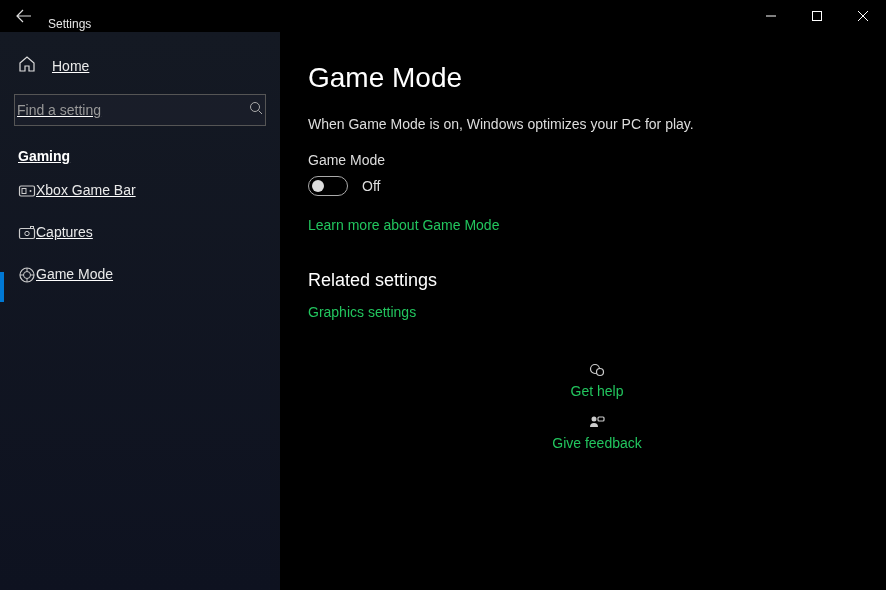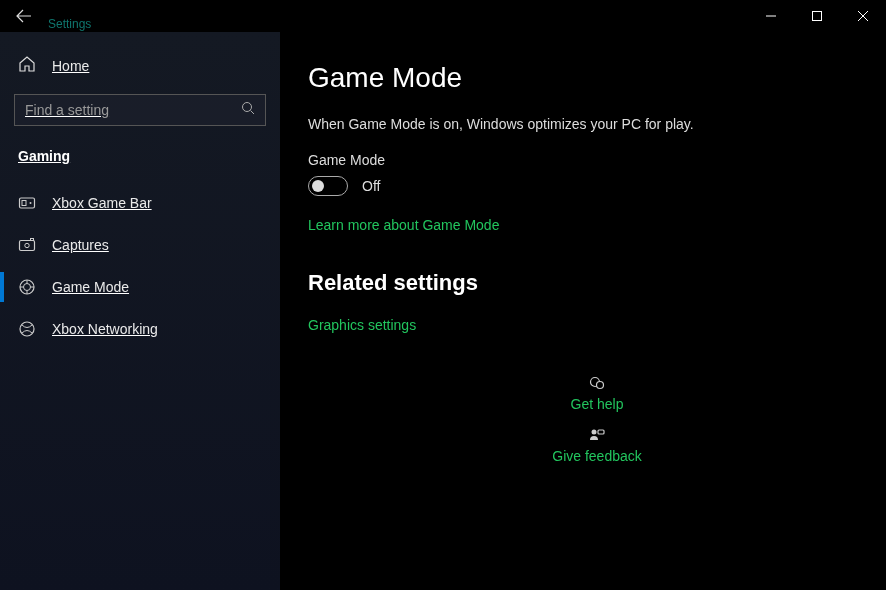--- a/index.html
+++ b/index.html
@@ -33,7 +33,7 @@
   justify-content: center;
   cursor: pointer;
 }
-.titlebar-title { font-size: 12px; color: #0f766e; margin-top: 16px; }
+.titlebar-title { font-size: 12px; color: #e5e5e5; margin-top: 16px; }
 .titlebar-spacer { flex: 1; }
 .win-controls { display: flex; }
 .win-btn {

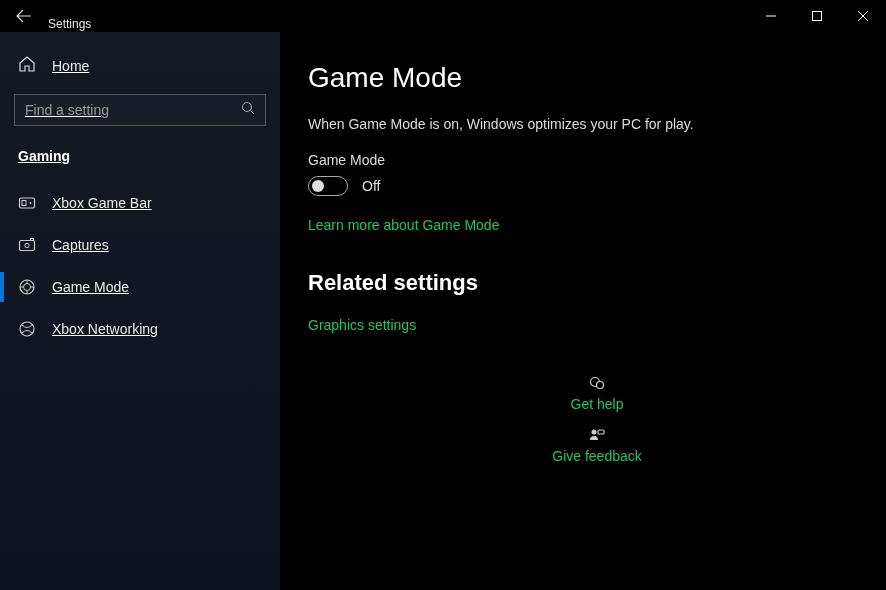--- a/index.html
+++ b/index.html
@@ -70,7 +70,7 @@
   border: 1px solid #555;
   background: rgba(40,44,56,0.3);
   height: 32px;
-  padding: 0 10px;
+  padding: 0 2px;
 }
 .search-input {
   flex: 1;

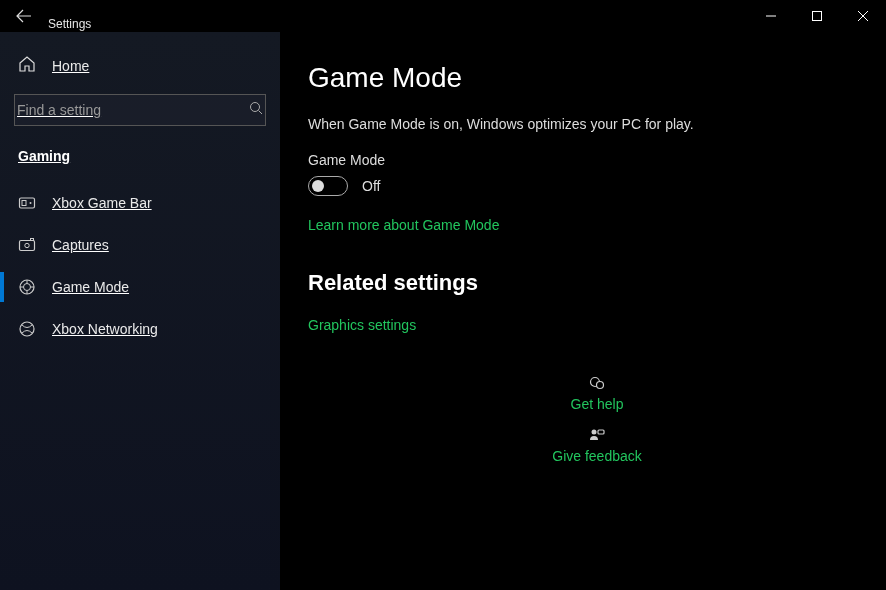--- a/index.html
+++ b/index.html
@@ -90,8 +90,7 @@
 .nav-list { margin-top: 10px; }
 .nav-item {
   display: flex;
-  align-items: center;
-  gap: 16px;
+  align-items: flex-start;
   padding: 0 18px;
   height: 42px;
   cursor: pointer;

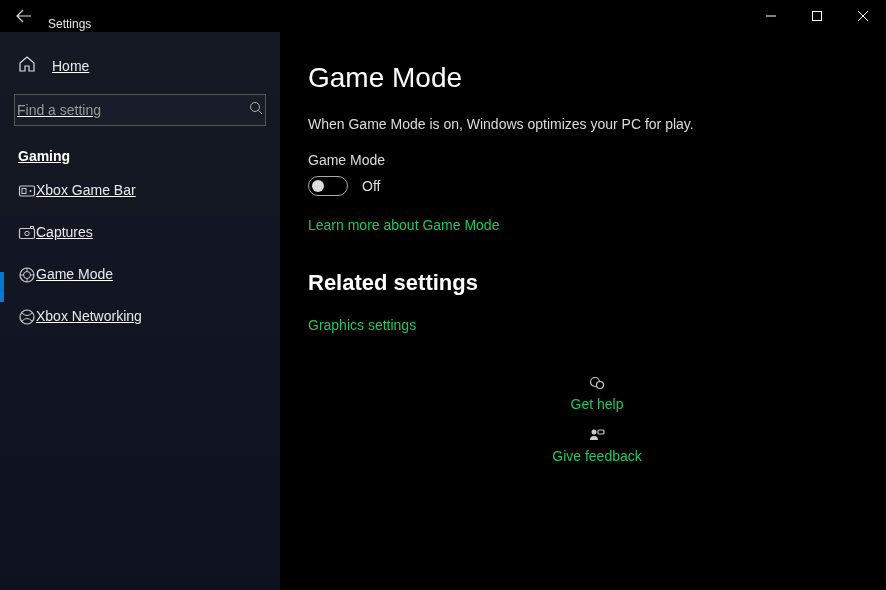--- a/index.html
+++ b/index.html
@@ -164,10 +164,10 @@
   display: inline-block;
 }
 .section-heading {
-  font-size: 22px;
-  font-weight: 700;
+  font-size: 18px;
+  font-weight: 400;
   margin-top: 36px;
-  margin-bottom: 20px;
+  margin-bottom: 12px;
 }
 .help-links { margin-top: 40px; }
 .help-row {

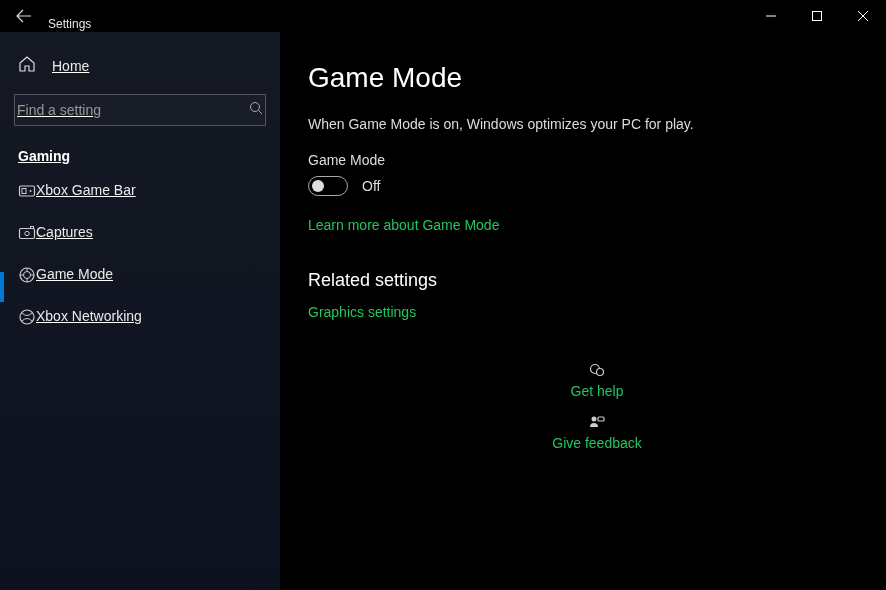--- a/index.html
+++ b/index.html
@@ -274,15 +274,6 @@
         </span>
         <span class="label">Game Mode</span>
       </div>
-      <div class="nav-item">
-        <span class="icon">
-          <svg width="18" height="18" viewBox="0 0 18 18">
-              <circle cx="9" cy="9" r="7" fill="none" stroke="#ccc" stroke-width="1.2"></circle>
-              <path d="M4 5 Q9 10 14 5 M4 13 Q9 8 14 13" fill="none" stroke="#ccc" stroke-width="1"></path>
-            </svg>
-        </span>
-        <span class="label">Xbox Networking</span>
-      </div>
     </div>
   </div>
 

